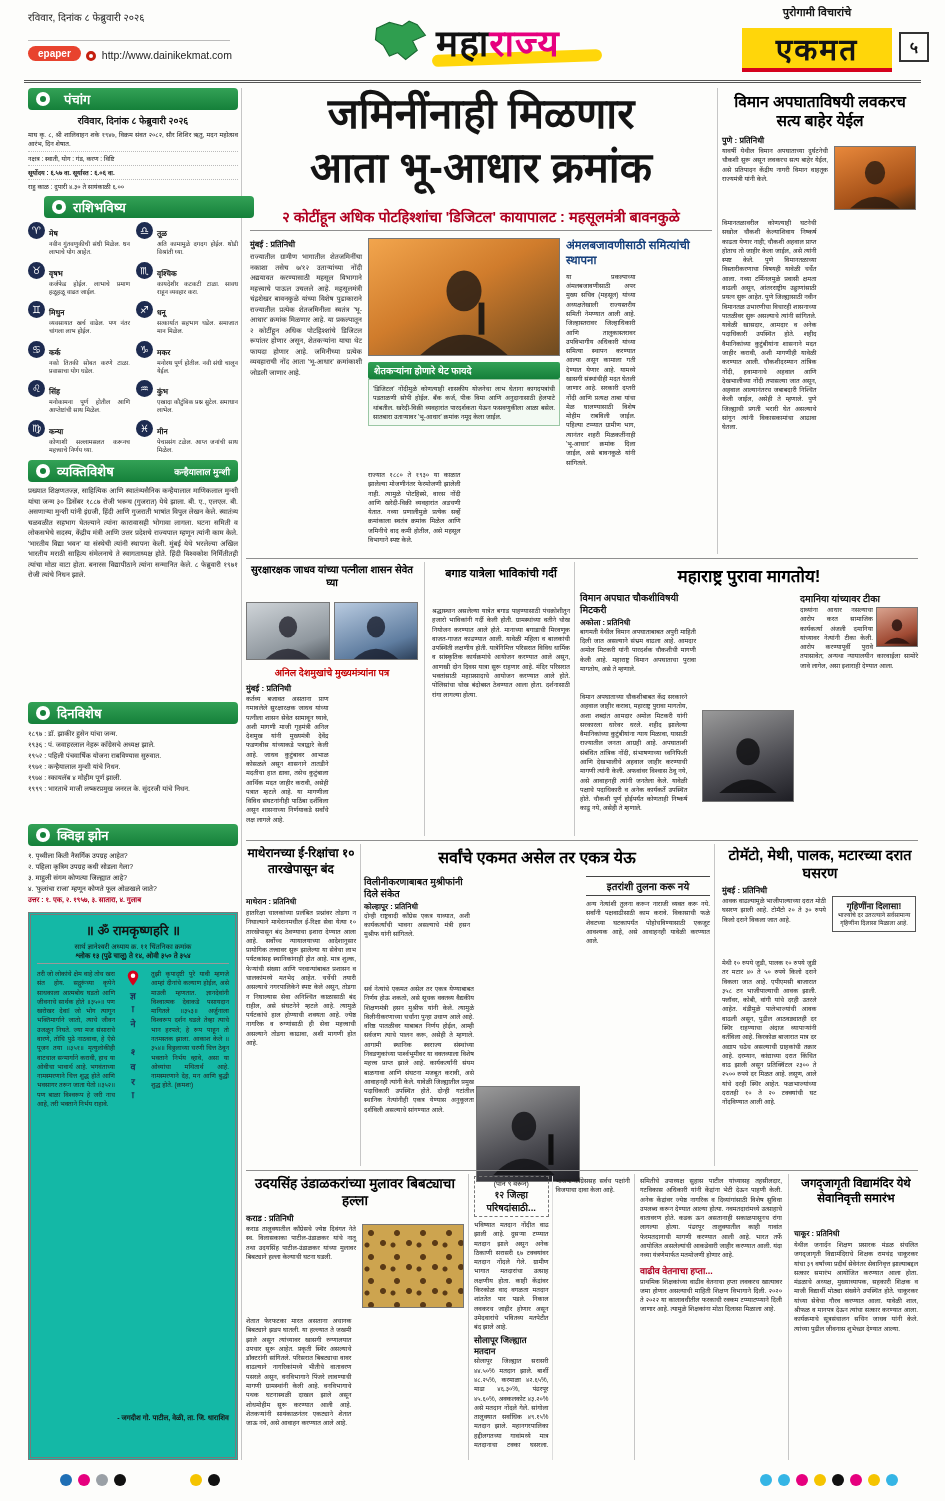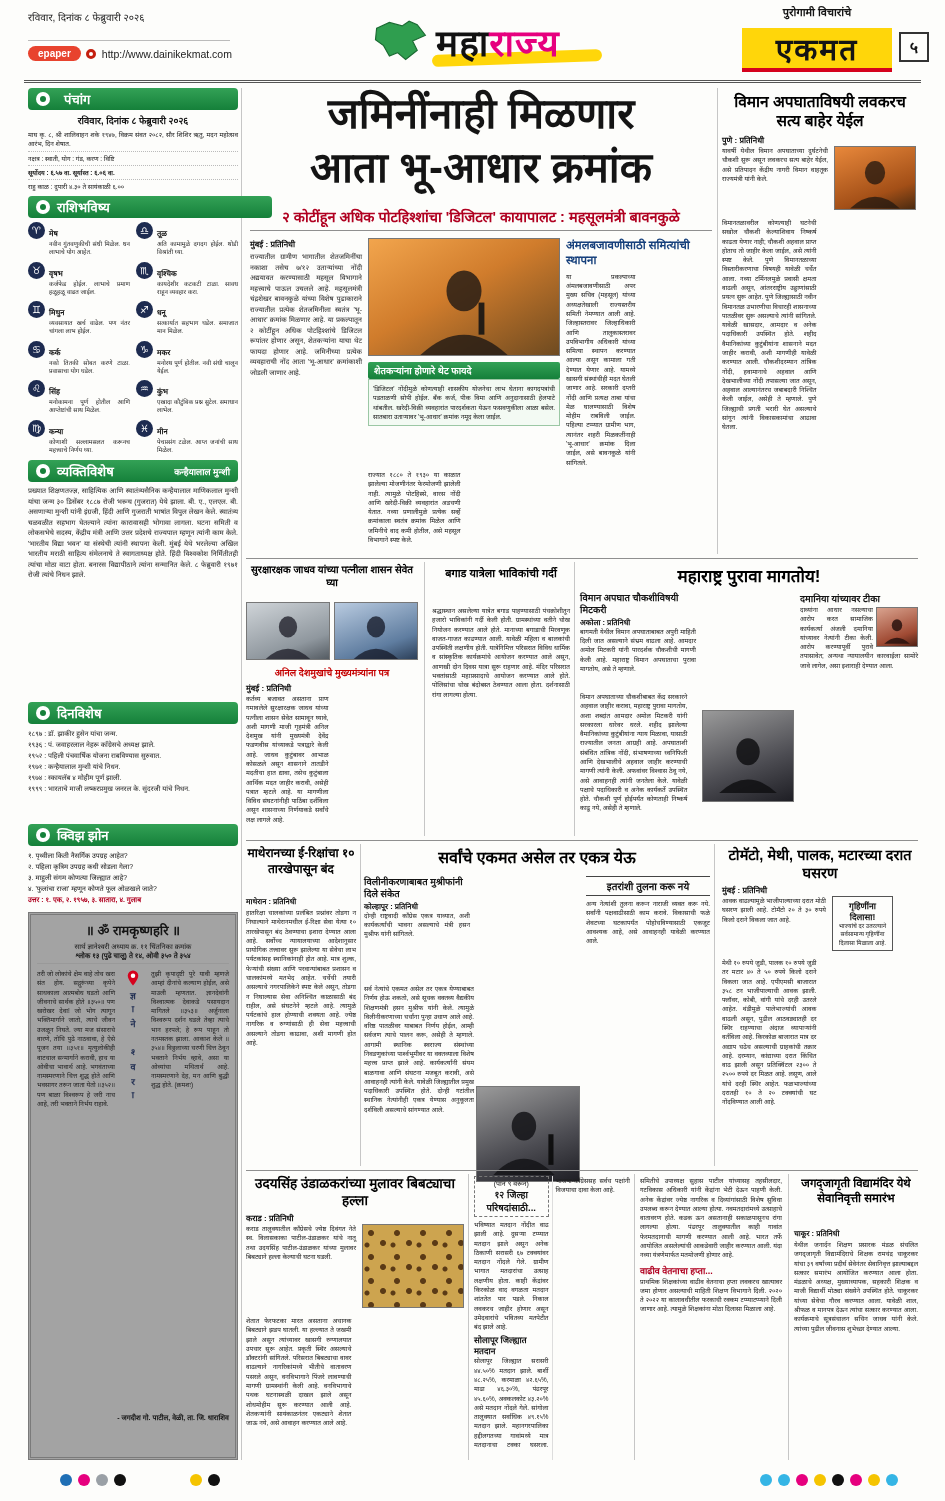--- a/index.html
+++ b/index.html
@@ -71,7 +71,7 @@
 
   <div class="abs dateline" style="left:28px;top:10px">रविवार, दिनांक ८ फेब्रुवारी २०२६</div>
   <div class="hline" style="left:28px;top:40px;width:202px;background:#bbb"></div>
-  <div class="abs" style="left:28px;top:46px;display:flex;align-items:center">
+  <div class="abs" style="left:28px;top:46px;display:flex;align-items:flex-end">
     <span class="epill">
         <span>epaper</span>
       </span>

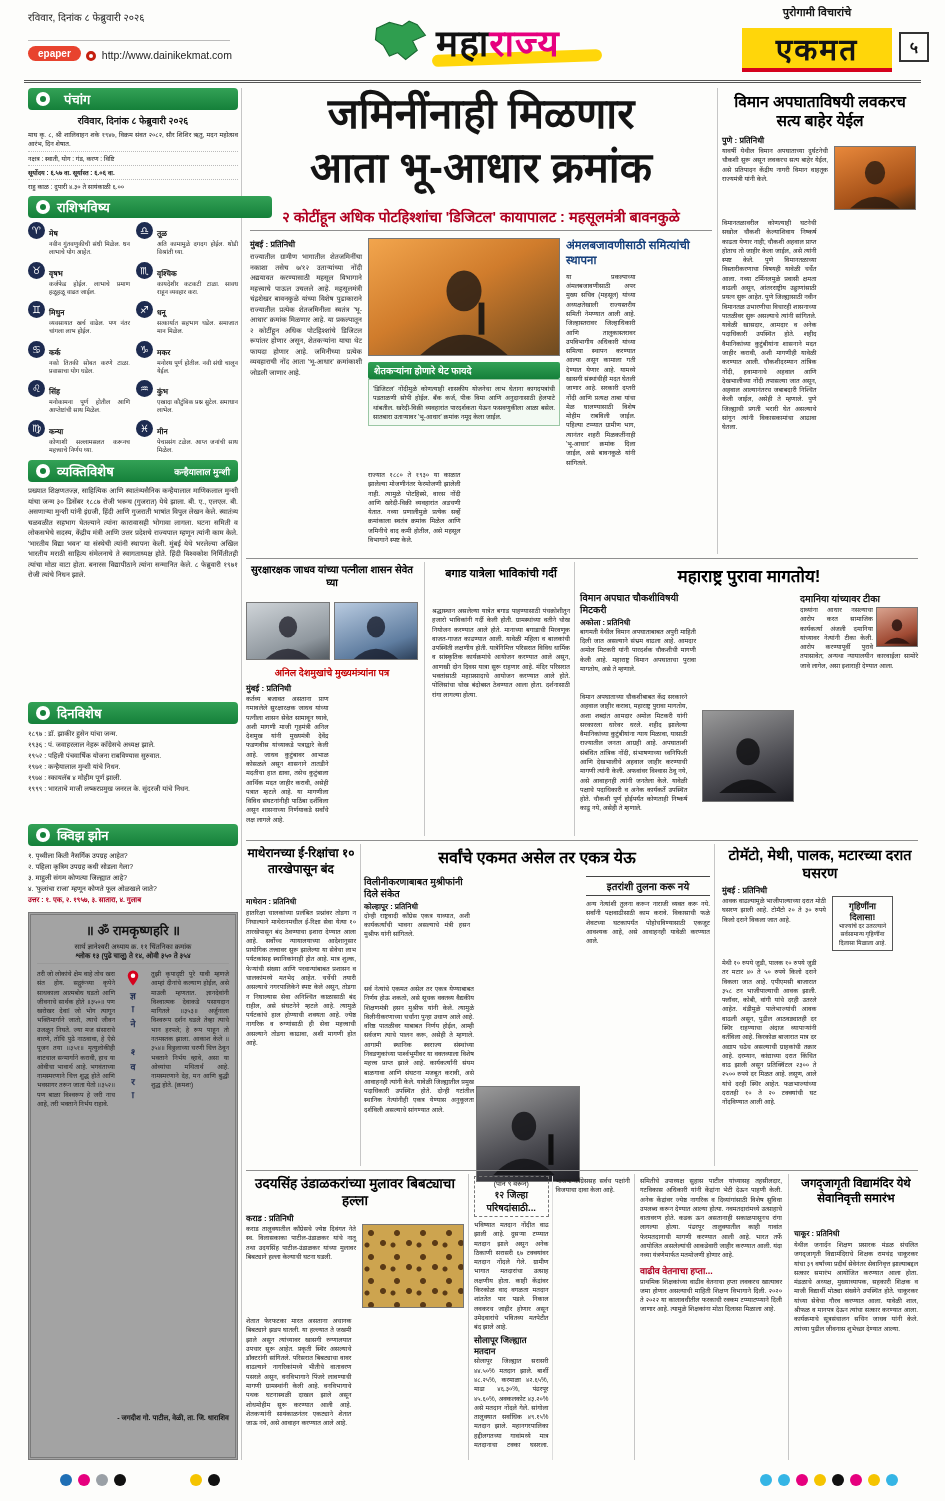--- a/index.html
+++ b/index.html
@@ -109,7 +109,7 @@
     <div class="tiny" style="padding:2px 0">राहु काळ : दुपारी ४.३० ते सायंकाळी ६.००</div>
   </div>
 
-  <div class="abs sechead" style="left:28px;top:196px;width:244px">
+  <div class="abs sechead" style="left:44px;top:196px;width:210px">
       <span class="ic"></span>
       <span>राशिभविष्य</span>
     </div>

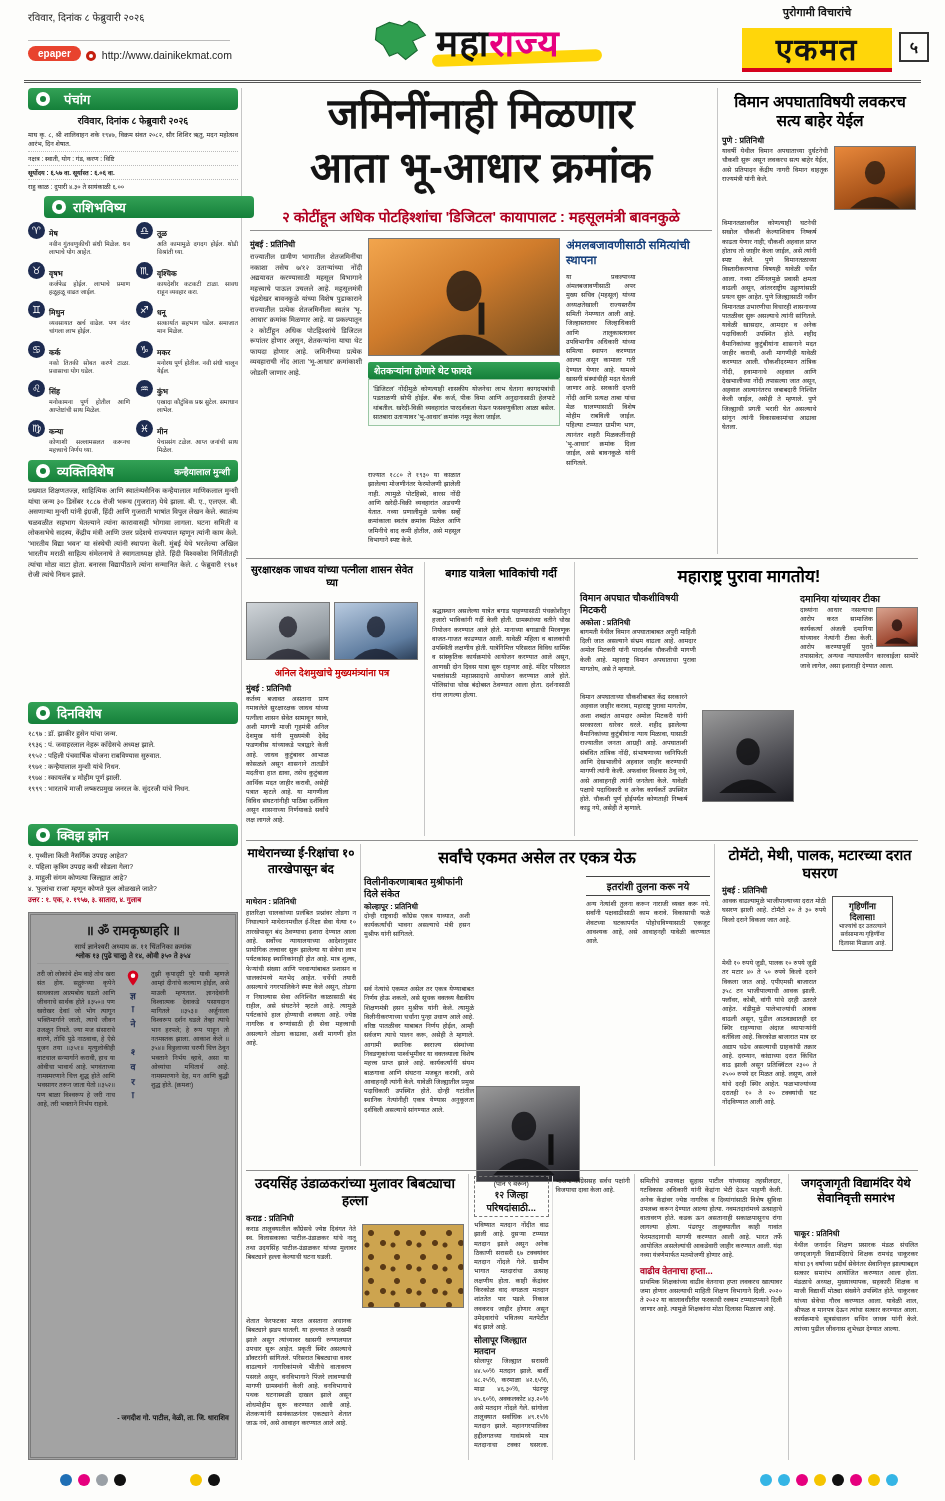--- a/index.html
+++ b/index.html
@@ -349,7 +349,7 @@
   <div class="abs byline" style="left:722px;top:884px">मुंबई : प्रतिनिधी</div>
   <div class="abs" style="left:722px;top:896px;width:196px;display:flex;gap:6px">
     <div class="tiny" style="width:104px">आवक वाढल्यामुळे भाजीपाल्याच्या दरात मोठी घसरण झाली आहे. टोमॅटो २० ते ३० रुपये किलो दराने विकला जात आहे.</div>
-    <div class="boxed" style="width:61px;flex:0 0 auto">
+    <div class="boxed" style="width:84px;flex:0 0 auto">
       <div class="ctr b" style="font-size:8.5px">गृहिणींना दिलासा!</div>
       <div class="ctr" style="font-size:6px;line-height:1.4">भाज्यांचे दर उतरल्याने सर्वसामान्य गृहिणींना दिलासा मिळाला आहे.</div>
     </div>

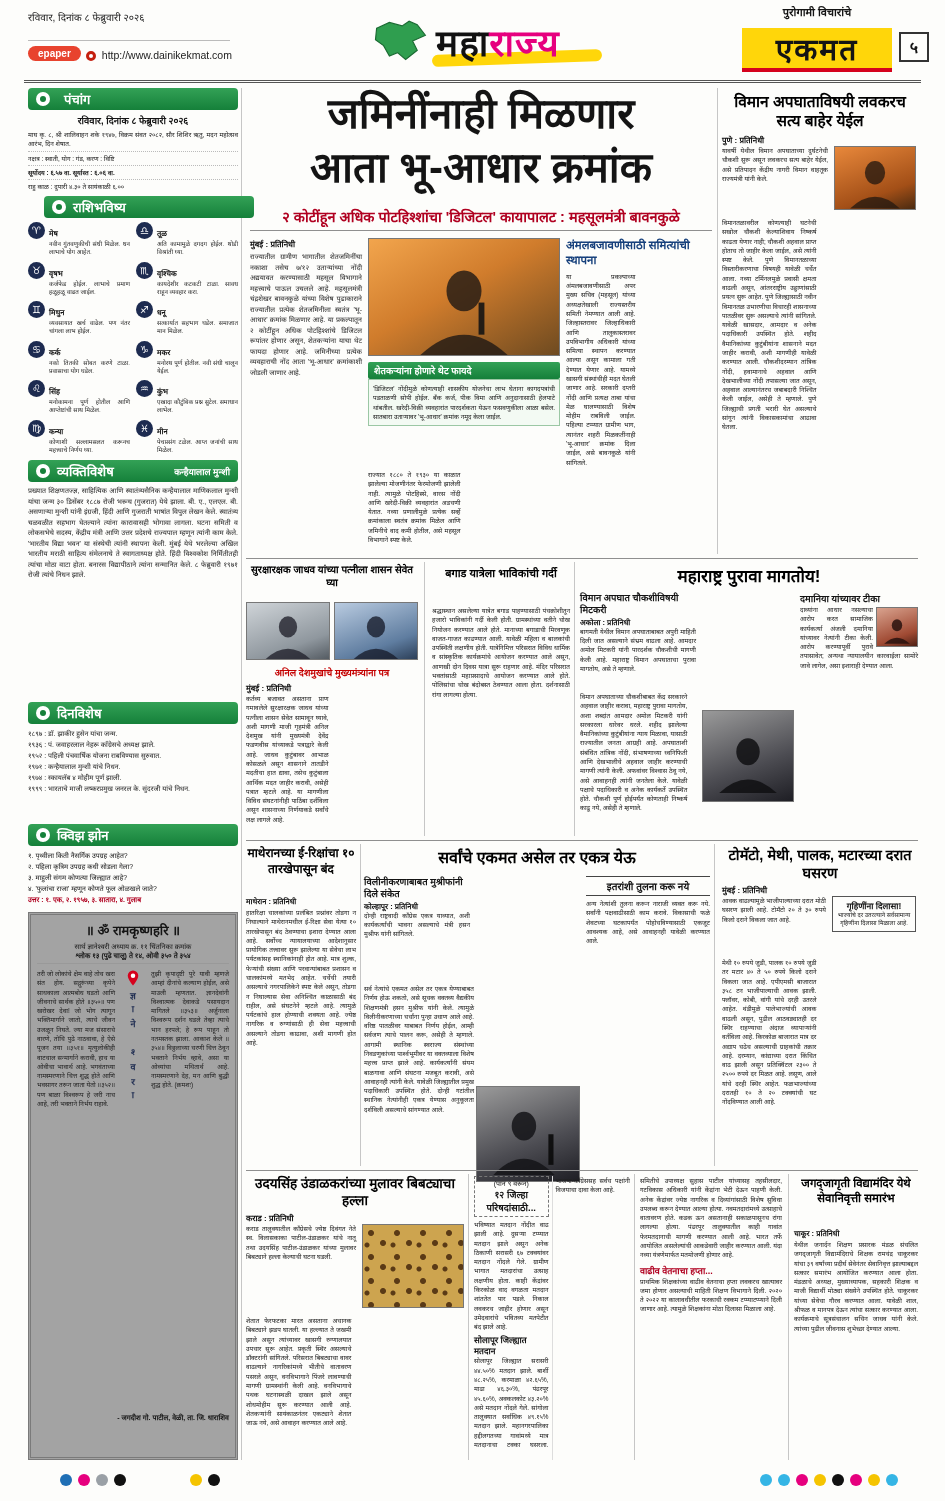--- a/index.html
+++ b/index.html
@@ -51,7 +51,7 @@
   .red-sub{color:#c40000;font-weight:bold}
   .greenbar{background:linear-gradient(#33a156,#15803a);color:#fff;font-size:9.5px;font-weight:bold;padding:2px 6px;border-radius:2px}
   .boxed{border:1px solid #555;padding:3px}
-  .ram{border:3px double #7a7a7a;padding:6px;background:#a3a3a3}
+  .ram{border:3px double #7a7a7a;padding:6px;background:#14b8a6}
   .pin-strip{display:flex;flex-direction:column;align-items:center;gap:2px;width:26px;flex:0 0 auto}
   .pin-label{writing-mode:vertical-rl;text-orientation:upright;font-size:9px;font-weight:bold;color:#1d2b50;letter-spacing:2px}
   

